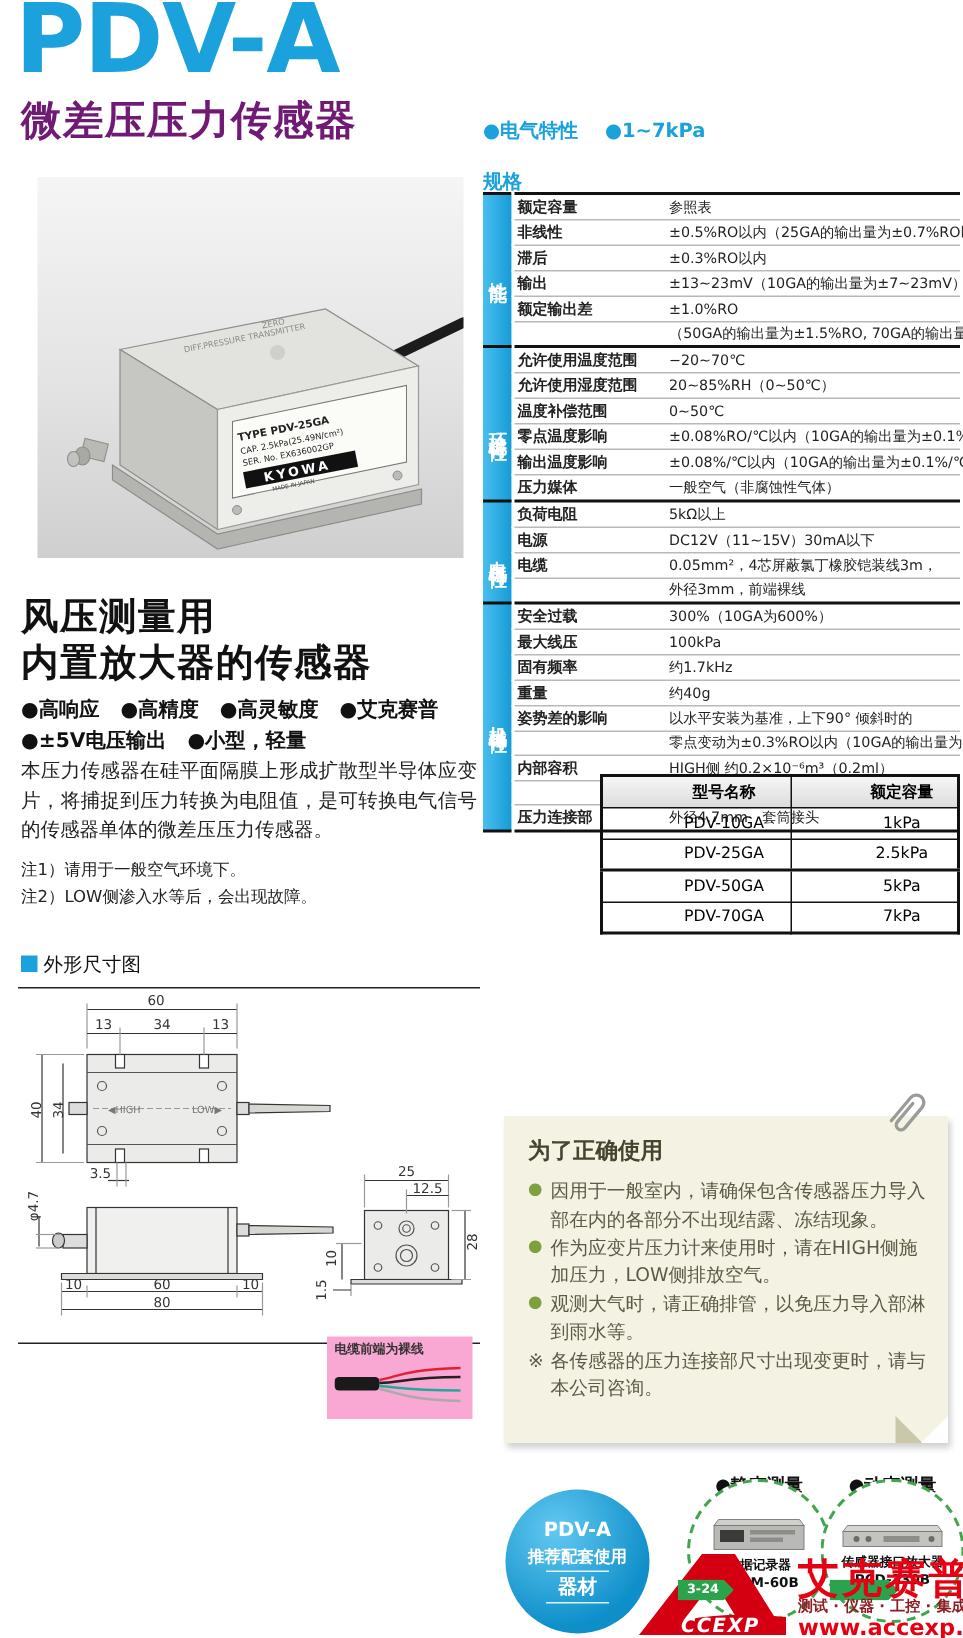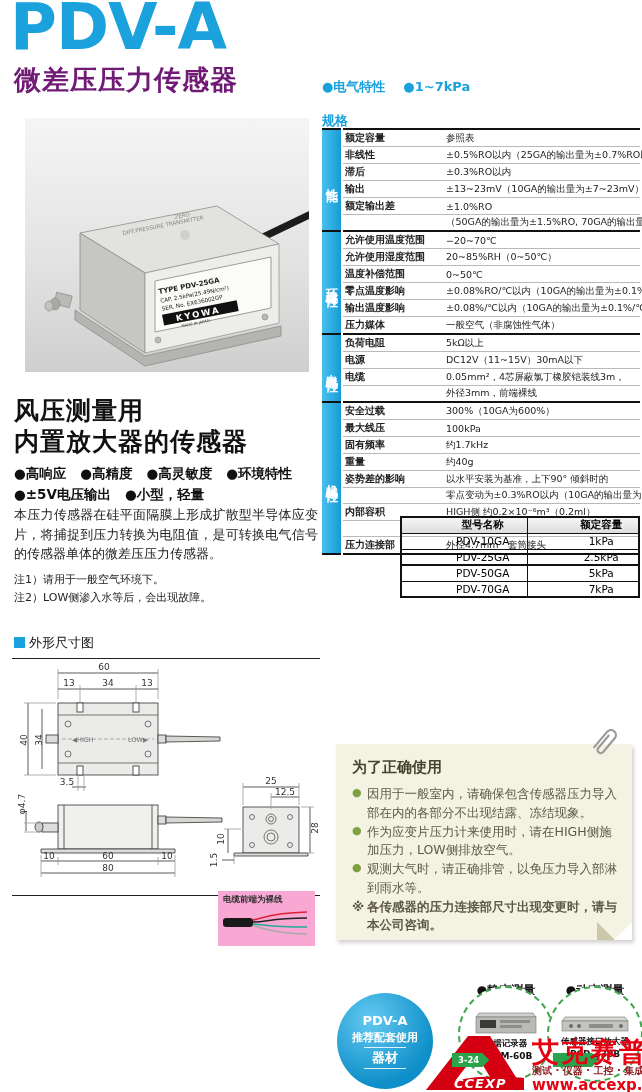--- a/index.html
+++ b/index.html
@@ -282,7 +282,7 @@
     <div>内置放大器的传感器</div>
   </div>
   <div class="abs features">
-    <div><span class="feat">●高响应</span><span class="feat">●高精度</span><span class="feat">●高灵敏度</span><span class="feat">●环境特性</span></div>
+    <div><span class="feat">●高响应</span><span class="feat">●高精度</span><span class="feat">●高灵敏度</span><span class="feat">●艾克赛普</span></div>
     <div><span class="feat">●±5V电压输出</span><span class="feat">●小型，轻量</span></div>
   </div>
   <div class="abs desc">本压力传感器在硅平面隔膜上形成扩散型半导体应变片，将捕捉到压力转换为电阻值，是可转换电气信号的传感器单体的微差压压力传感器。</div>

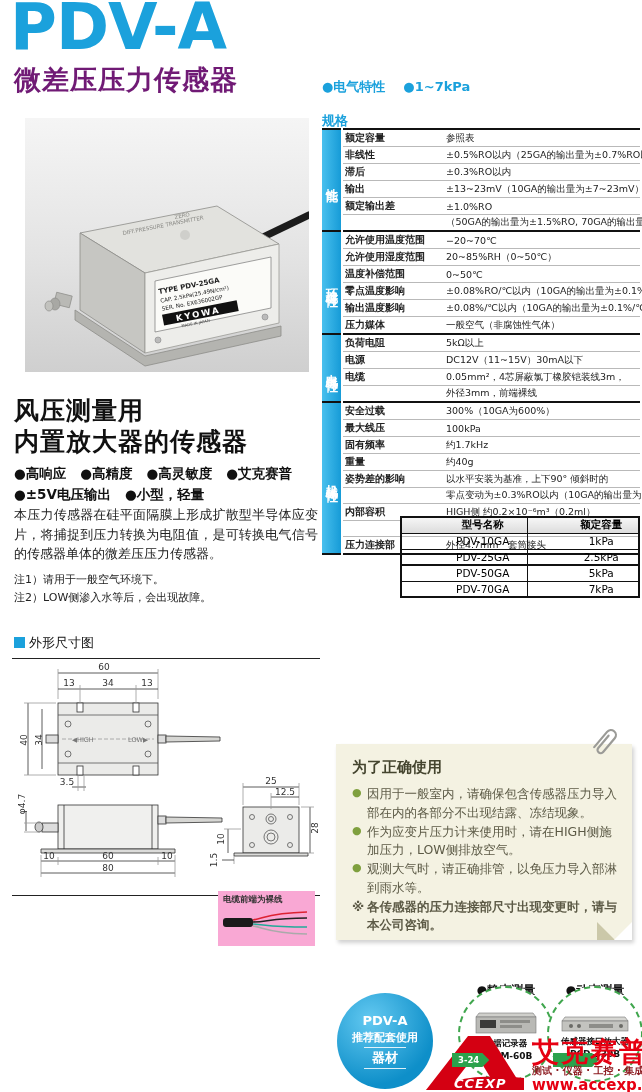--- a/index.html
+++ b/index.html
@@ -34,7 +34,7 @@
   
   .model-wrap { left:400px; top:516px; width:240px; }
   table.models { width:100%; border-collapse:collapse; border:2px solid #111; }
-  table.models th, table.models td { border:1px solid #111; text-align:center; font-size:10.5px; height:16px;padding-left:36px; }
+  table.models th, table.models td { border:1px solid #111; text-align:center; font-size:10.5px; height:21px;padding-left:36px; }
   table.models th { background:linear-gradient(180deg,#f6f6f6,#dcdcdc); font-weight:bold; }
   table.models tr.thick td { border-top:2px solid #111; }
 

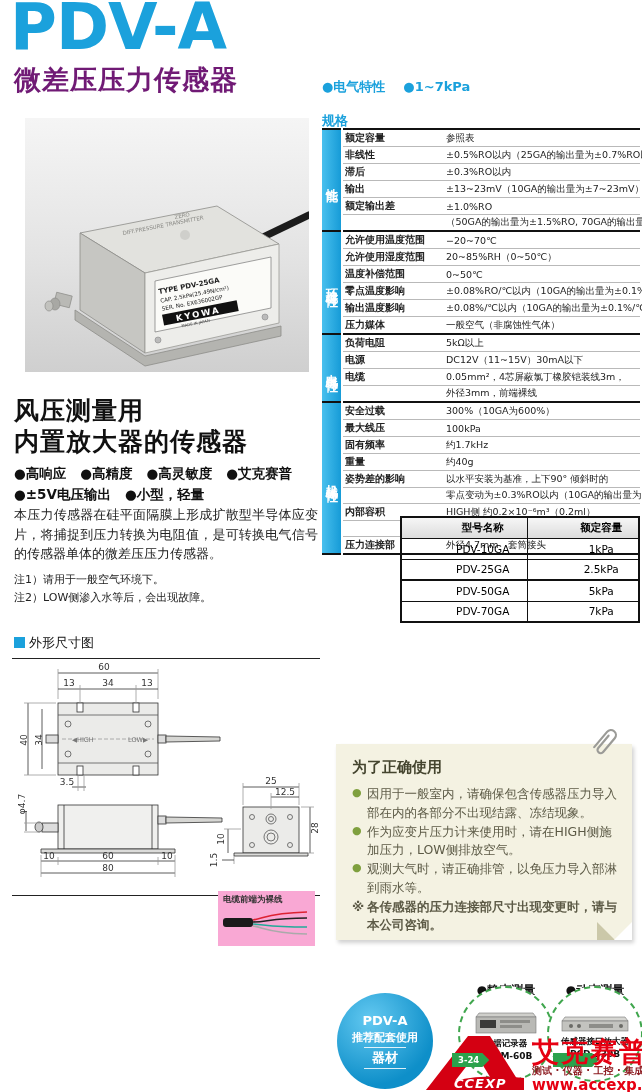--- a/index.html
+++ b/index.html
@@ -54,7 +54,7 @@
   svg text { font-family:"DejaVu Sans", sans-serif; }
 
   
-  .note { left:336px; top:744px; width:296px; height:196px; background:#f4f2e2; box-shadow:2px 3px 4px rgba(0,0,0,.18);
+  .note { left:336px; top:744px; width:296px; height:218px; background:#f4f2e2; box-shadow:2px 3px 4px rgba(0,0,0,.18);
     padding:14px 14px 10px 16px; }
   .note::after { content:""; position:absolute; right:0; bottom:0; border-style:solid; border-width:0 0 18px 18px;
     border-color:transparent transparent #fff transparent; }

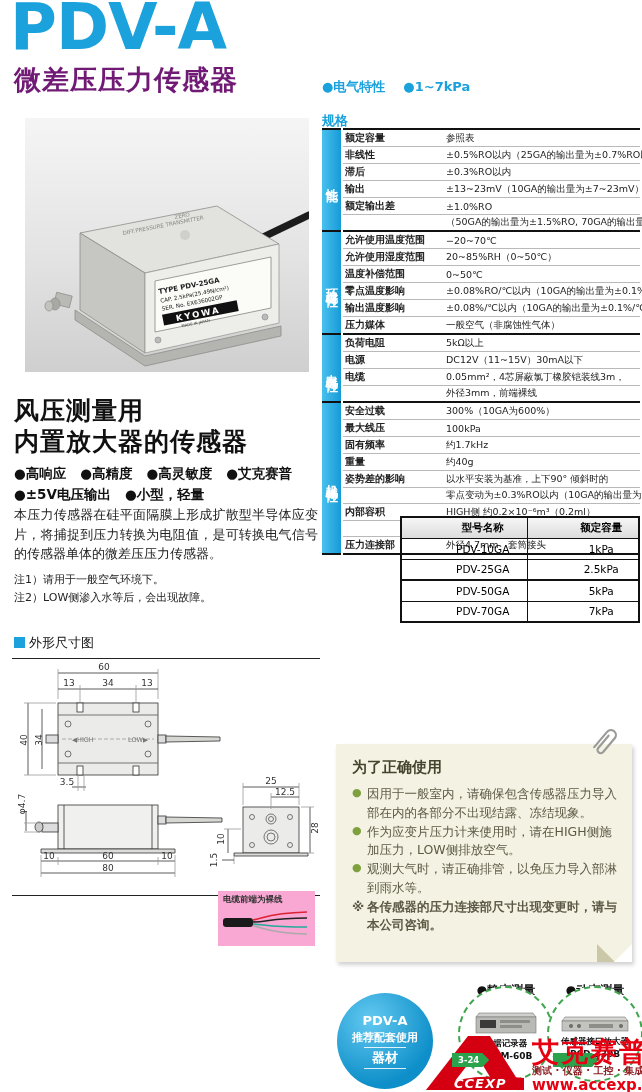--- a/index.html
+++ b/index.html
@@ -64,7 +64,7 @@
   .note-list { list-style:none; }
   .note-list li { font-size:12.5px; color:#5c5a46; line-height:1.5; padding-left:15px; position:relative; }
   .note-list li::before { content:"●"; color:#7fa03e; position:absolute; left:0; font-size:11px; }
-  .note-foot { font-size:12.5px; color:#5c5a46; line-height:1.5; padding-left:15px; position:relative;font-weight:bold; }
+  .note-foot { font-size:12.5px; color:#5c5a46; line-height:1.5; padding-left:15px; position:relative; }
   .note-foot::before { content:"※"; position:absolute; left:0; }
   .clip { left:586px; top:726px; }
 

